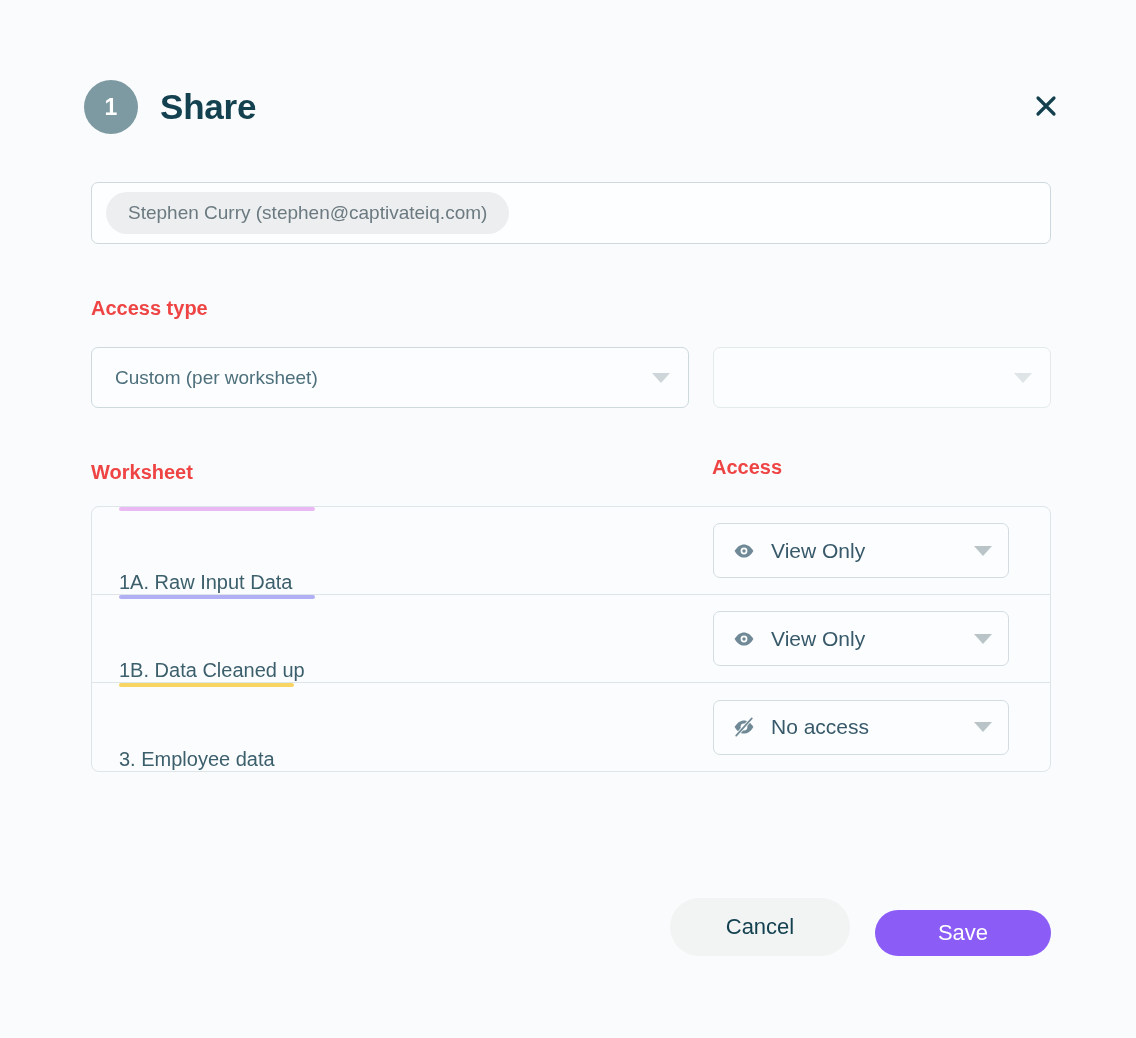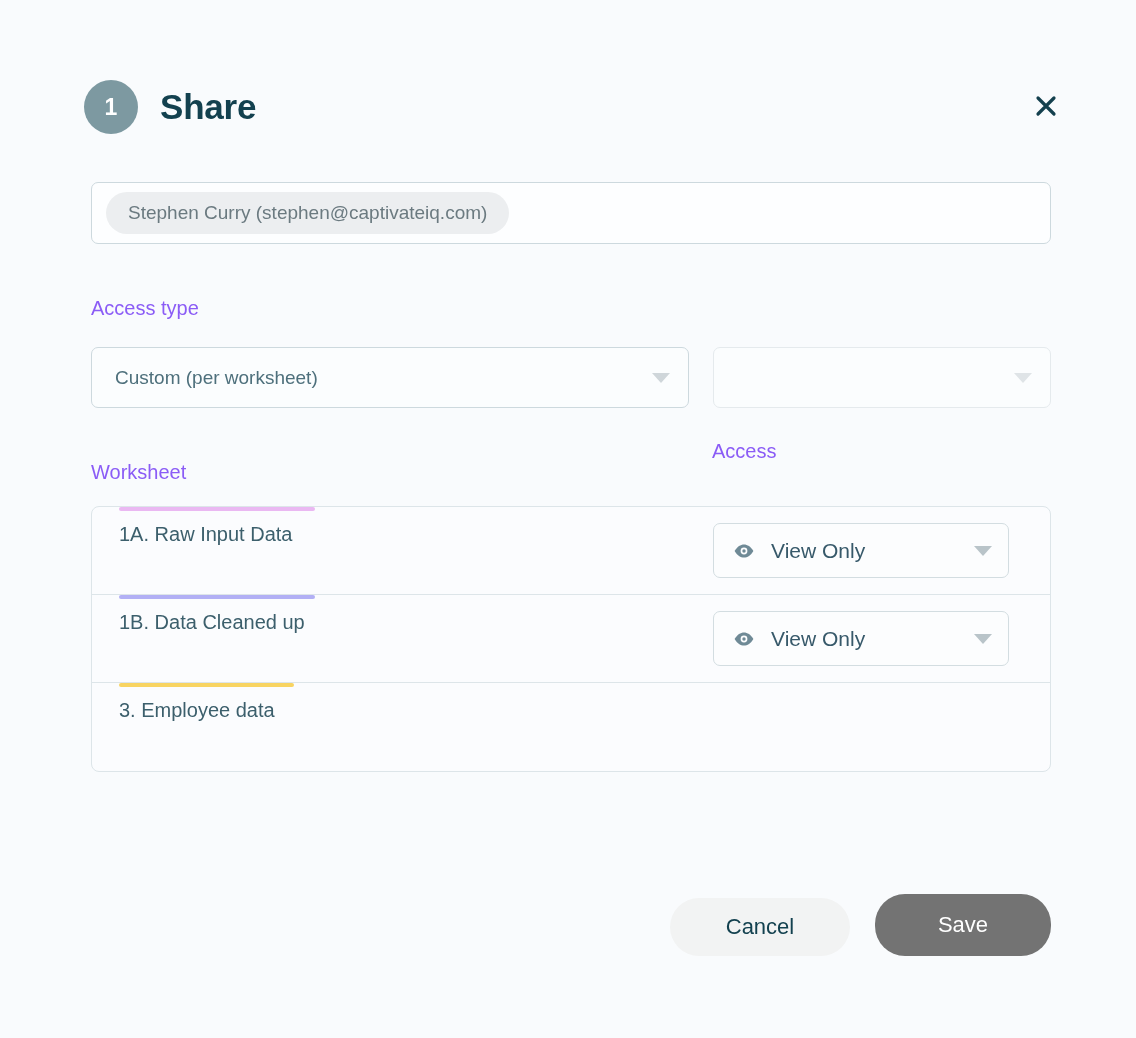--- a/index.html
+++ b/index.html
@@ -65,7 +65,7 @@
   
   .section-label {
     position: absolute;
-    font-size: 20px; font-weight: 400; color: #8b5cf6;
+    font-size: 20px; font-weight: 700; color: #ef4444;
   }
   #access-type-label { left: 91px; top: 297px; }
 

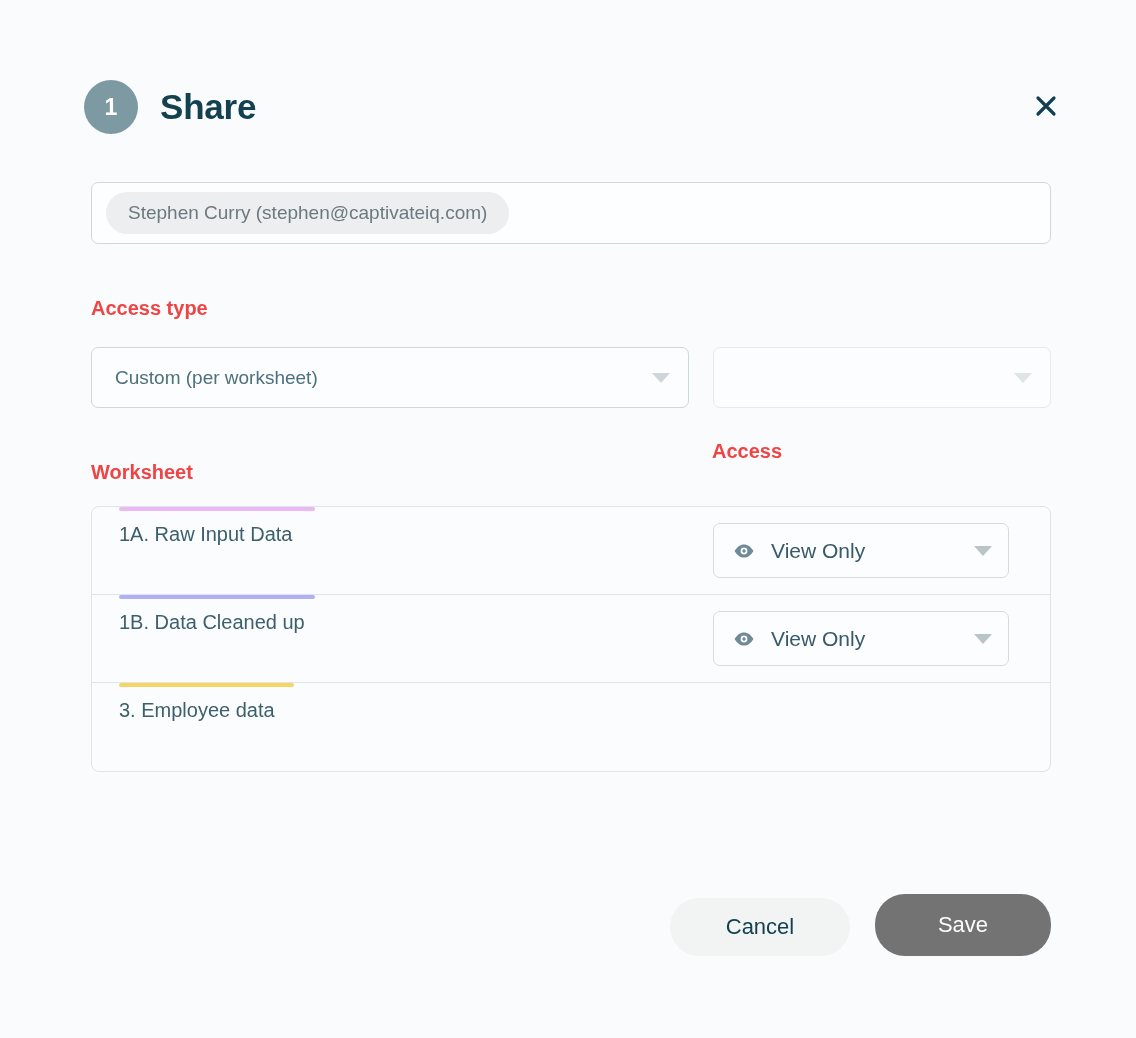--- a/index.html
+++ b/index.html
@@ -100,7 +100,7 @@
 
   
   #worksheet-label { left: 91px; top: 461px; }
-  #access-label { left: 712px; top: 440px; }
+  #access-label { left: 712px; top: 456px; }
 
   .table {
     position: absolute;

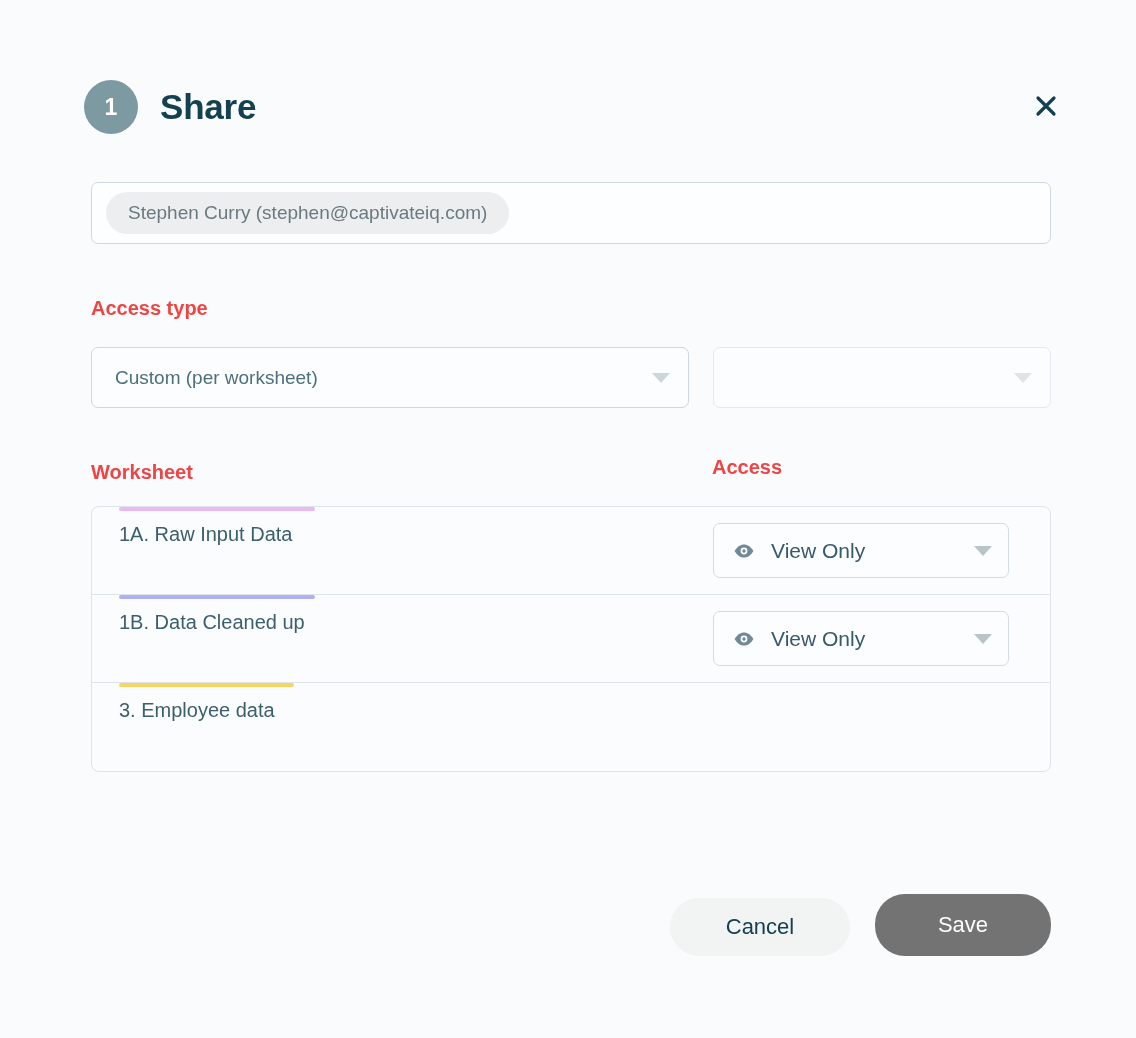--- a/index.html
+++ b/index.html
@@ -121,7 +121,7 @@
   .row-name {
     width: 621px;
     padding-left: 27px;
-    display: flex; flex-direction: column; justify-content: flex-start;
+    display: flex; flex-direction: column; justify-content: space-between;
     position: relative;
   }
   .accent-bar {

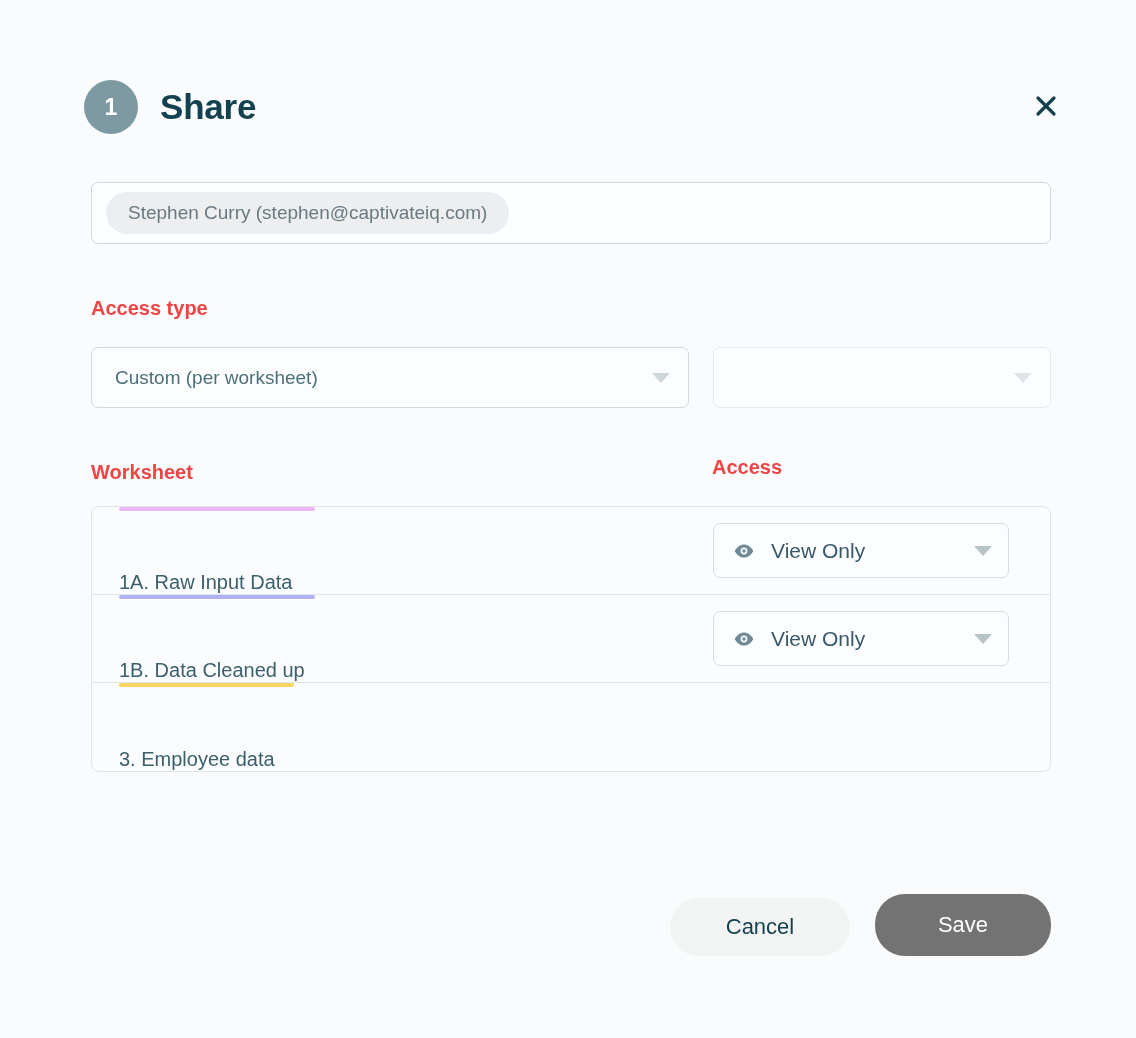--- a/index.html
+++ b/index.html
@@ -259,6 +259,20 @@
           <div class="accent-bar" style="background:#f8d462;width:175px"></div>
           <div class="ws-title">3. Employee data</div>
         </div>
+        <div class="row-access">
+          <div class="access-select">
+            <span class="access-icon">
+              <svg width="22" height="22" viewBox="0 0 22 22">
+                <path d="M1.6 11 C4.2 6.4 7.6 4.4 11 4.4 C14.4 4.4 17.8 6.4 20.4 11 C17.8 15.6 14.4 17.6 11 17.6 C7.6 17.6 4.2 15.6 1.6 11 Z" fill="#6f8a96"></path>
+                <circle cx="11" cy="11" r="3.4" fill="#fcfdfe"></circle>
+                <path d="M3.2 19.6 L18.8 2.4" stroke="#fcfdfe" stroke-width="3.4" stroke-linecap="round"></path>
+                <path d="M3.2 19.6 L18.8 2.4" stroke="#6f8a96" stroke-width="1.7" stroke-linecap="round"></path>
+              </svg>
+            </span>
+            <span class="access-text">No access</span>
+            <span class="caret"></span>
+          </div>
+        </div>
       </div>
     </div>
 

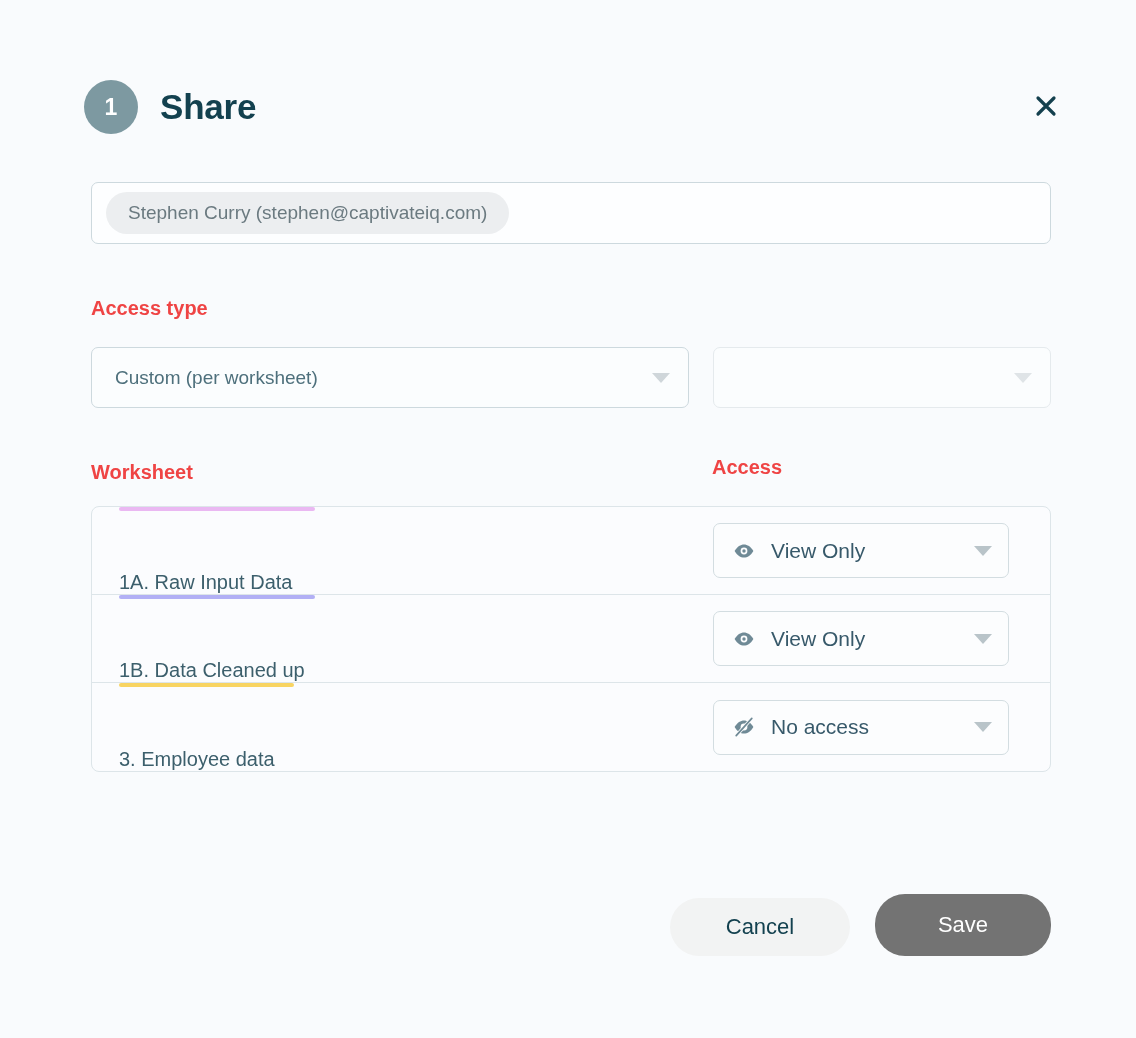--- a/index.html
+++ b/index.html
@@ -171,8 +171,8 @@
     background: #f2f3f3; color: #13414f;
   }
   .btn-save {
-    width: 176px; height: 62px;
-    background: #737373; color: #ffffff; margin-top: 17px;
+    width: 176px; height: 46px;
+    background: #8b5cf6; color: #ffffff; margin-top: 17px;
   }
 </style>
 </head>

